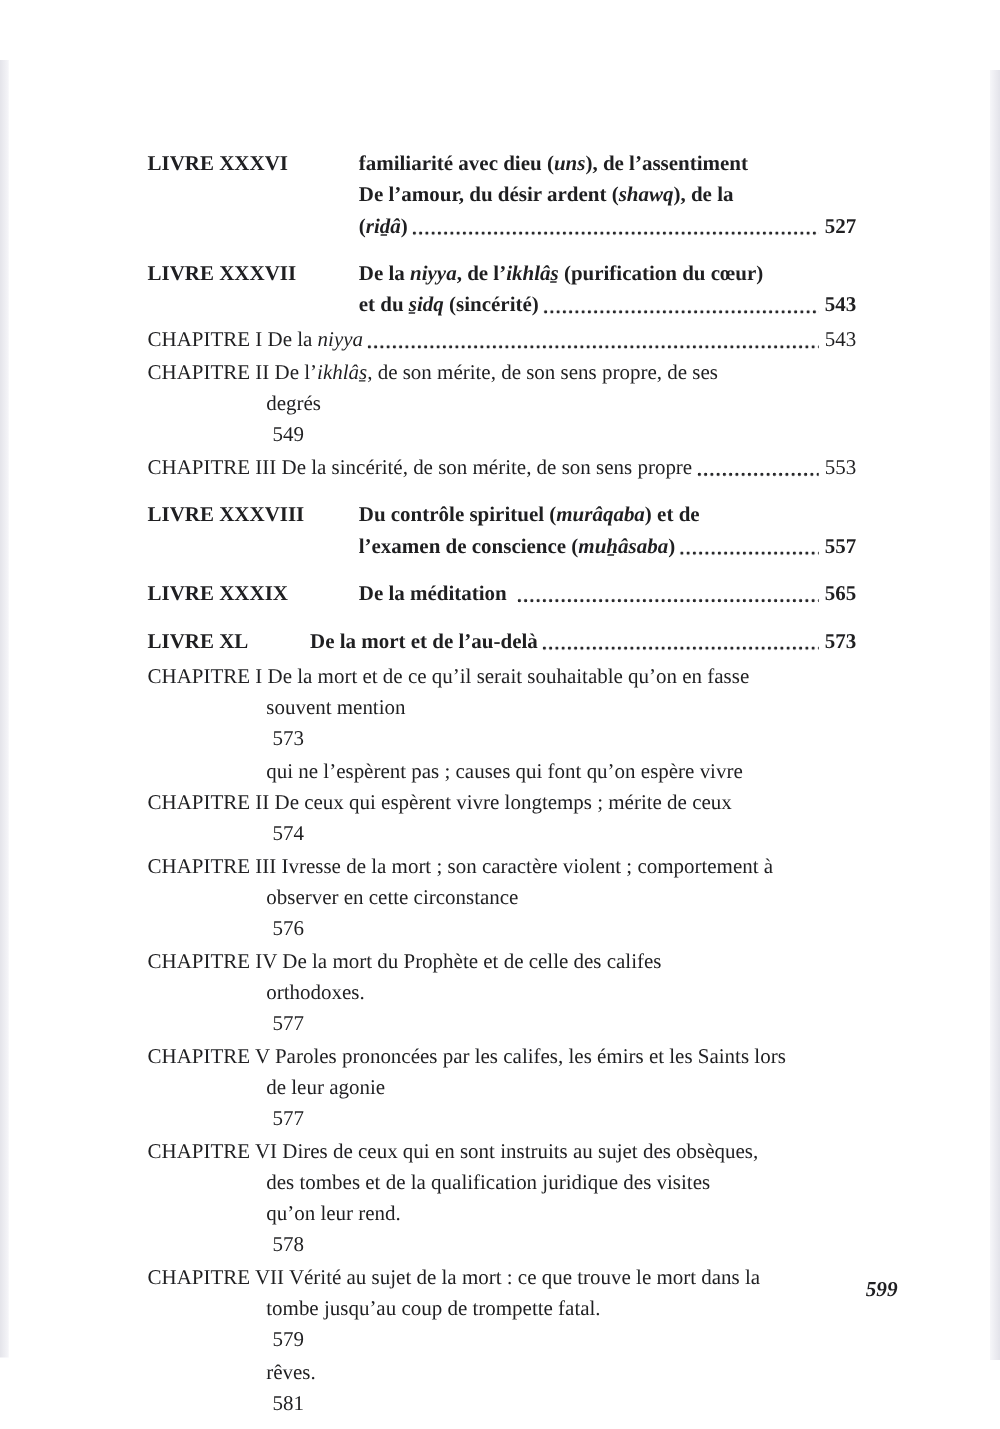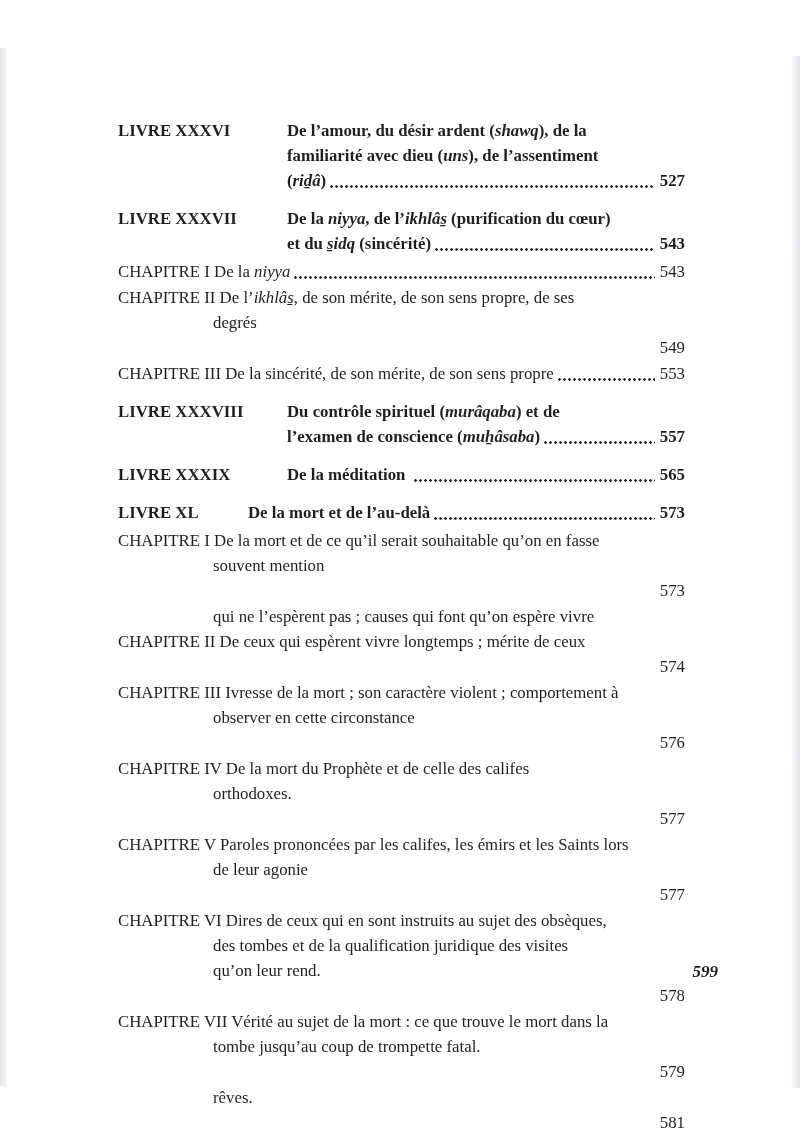--- a/index.html
+++ b/index.html
@@ -96,8 +96,8 @@
       <div class="entry livre">
         <span class="label">LIVRE XXXVI</span>
         <div class="title">
+          <div class="line cont"><span class="txt"><span>familiarité avec dieu (</span><em>uns</em><span>), de l’assentiment</span></span></div>
           <div class="line"><span class="txt"><span>De l’amour, du désir ardent (</span><em>shawq</em><span>), de la</span></span></div>
-          <div class="line cont"><span class="txt"><span>familiarité avec dieu (</span><em>uns</em><span>), de l’assentiment</span></span></div>
           <div class="line cont last">
             <span class="txt"><span>(</span><em>riḏâ</em><span>)</span></span>
             <span class="leader"></span>

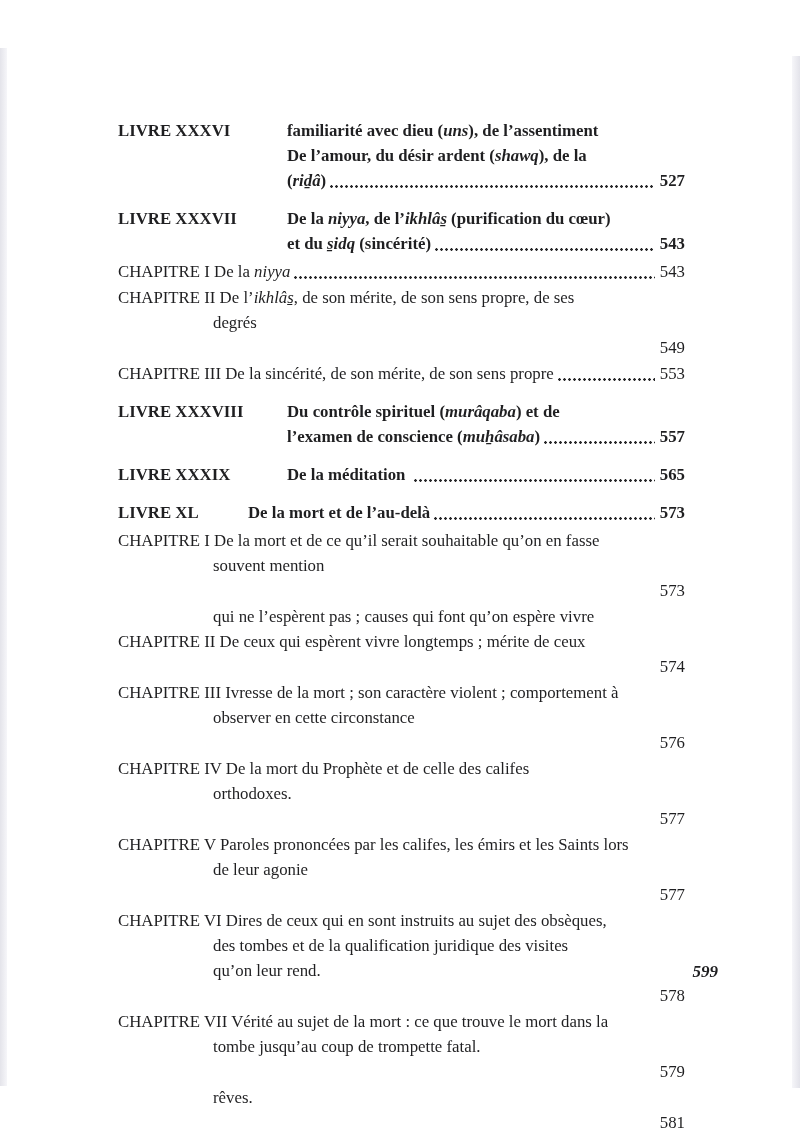--- a/index.html
+++ b/index.html
@@ -72,7 +72,6 @@
   .pg {
     flex: 0 0 auto;
     margin-left: 5px;
-    text-align: right;
   }
   em { font-style: italic; font-weight: inherit; }
 

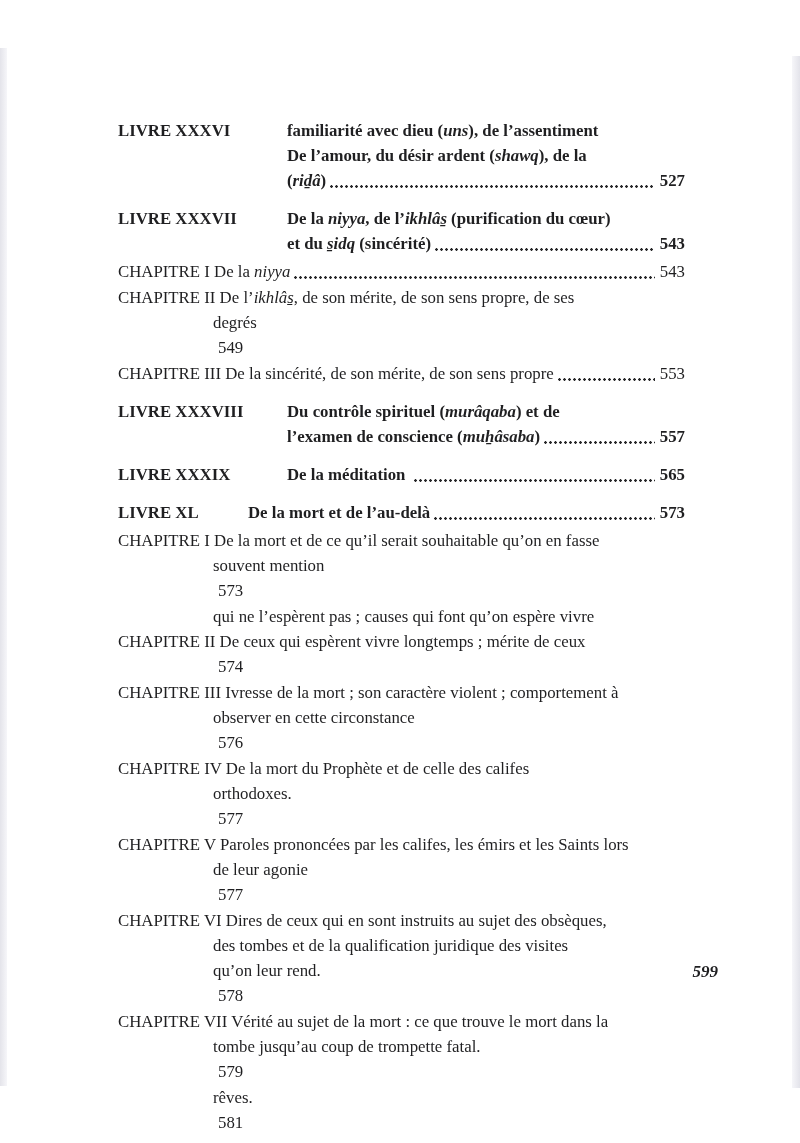--- a/index.html
+++ b/index.html
@@ -77,7 +77,7 @@
 
   .folio {
     position: absolute;
-    top: 962px;
+    top: 1022px;
     right: 82px;
     font-weight: bold;
     font-style: italic;

